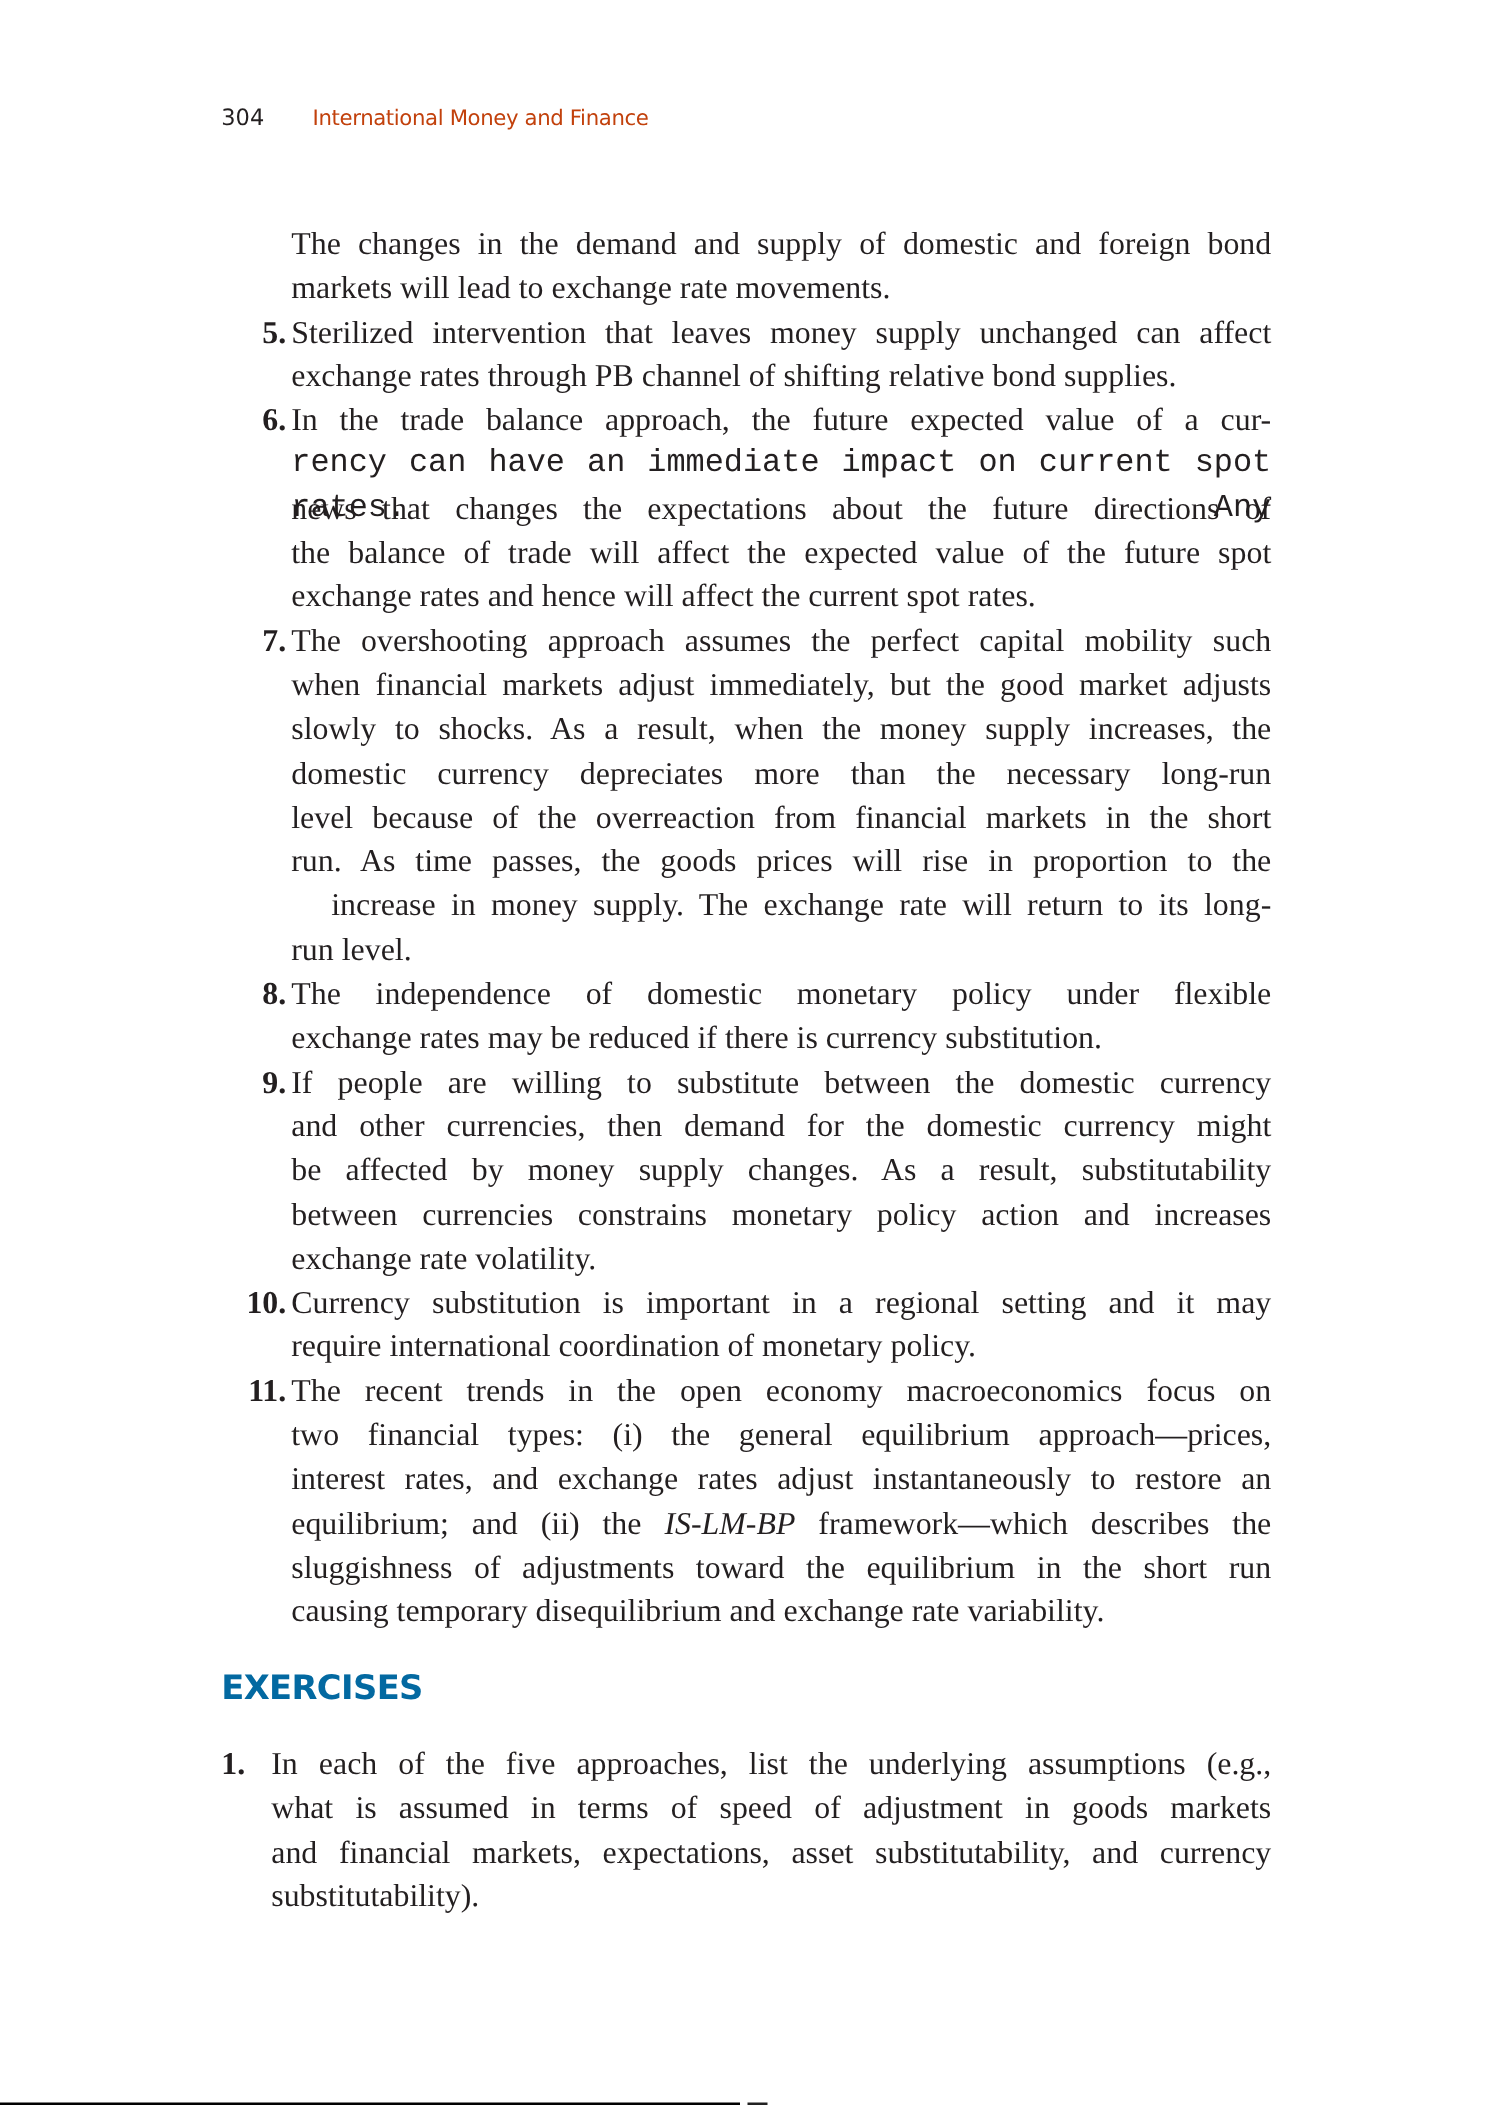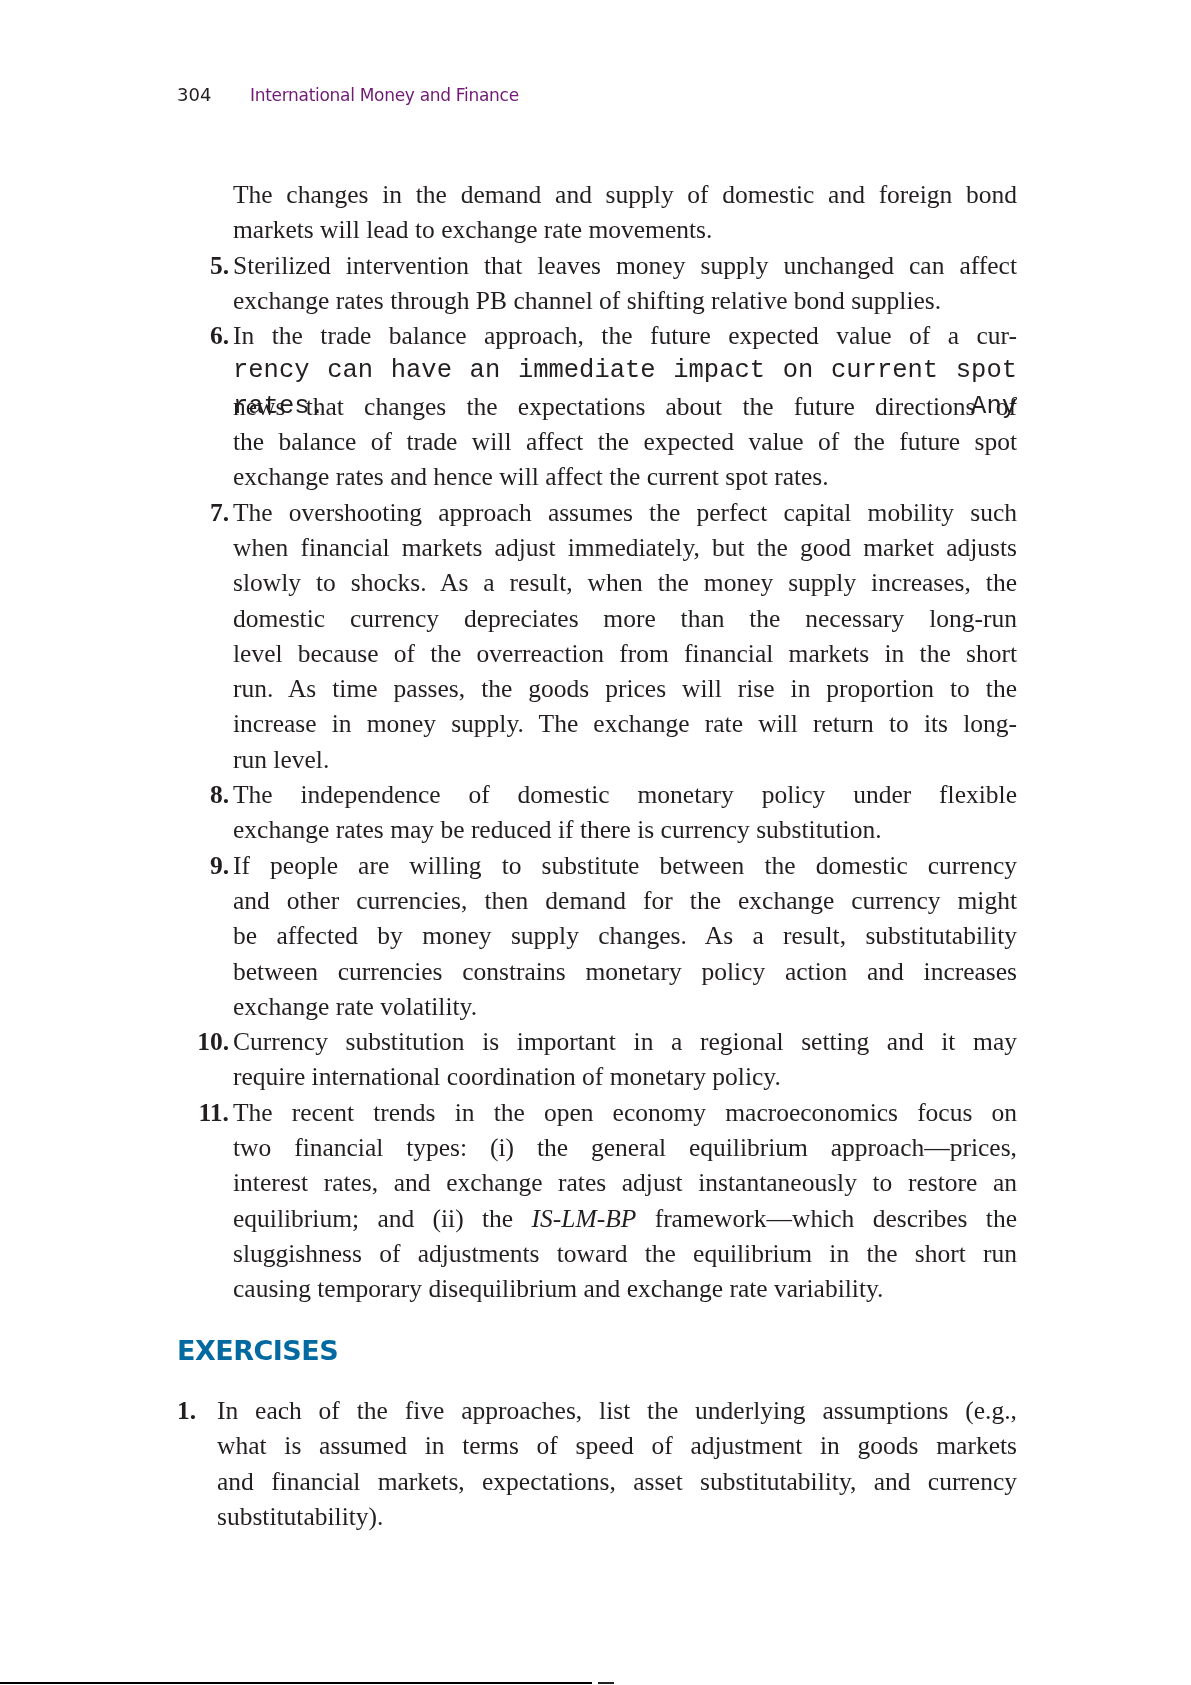--- a/index.html
+++ b/index.html
@@ -6,7 +6,7 @@
   body { width: 1191px; height: 1685px; position: relative; overflow: hidden; color: #231f20; }
   .header { position: absolute; top: 84px; left: 177px; font-family: "DejaVu Sans", sans-serif; font-size: 18px; color: #231f20; white-space: nowrap; }
   .header .pg { display: inline-block; width: 73px; }
-  .header .title { font-size: 17px; letter-spacing: -0.3px; color: #701a75; }
+  .header .title { font-size: 17px; letter-spacing: -0.3px; color: #c2410c; }
   .body { position: absolute; top: 177px; left: 177px; width: 840px; font-family: "Liberation Serif", serif; font-size: 25.5px; }
   .item { position: relative; }
   .num { position: absolute; left: 0; width: 52px; text-align: right; font-weight: bold; line-height: 35.3px; }

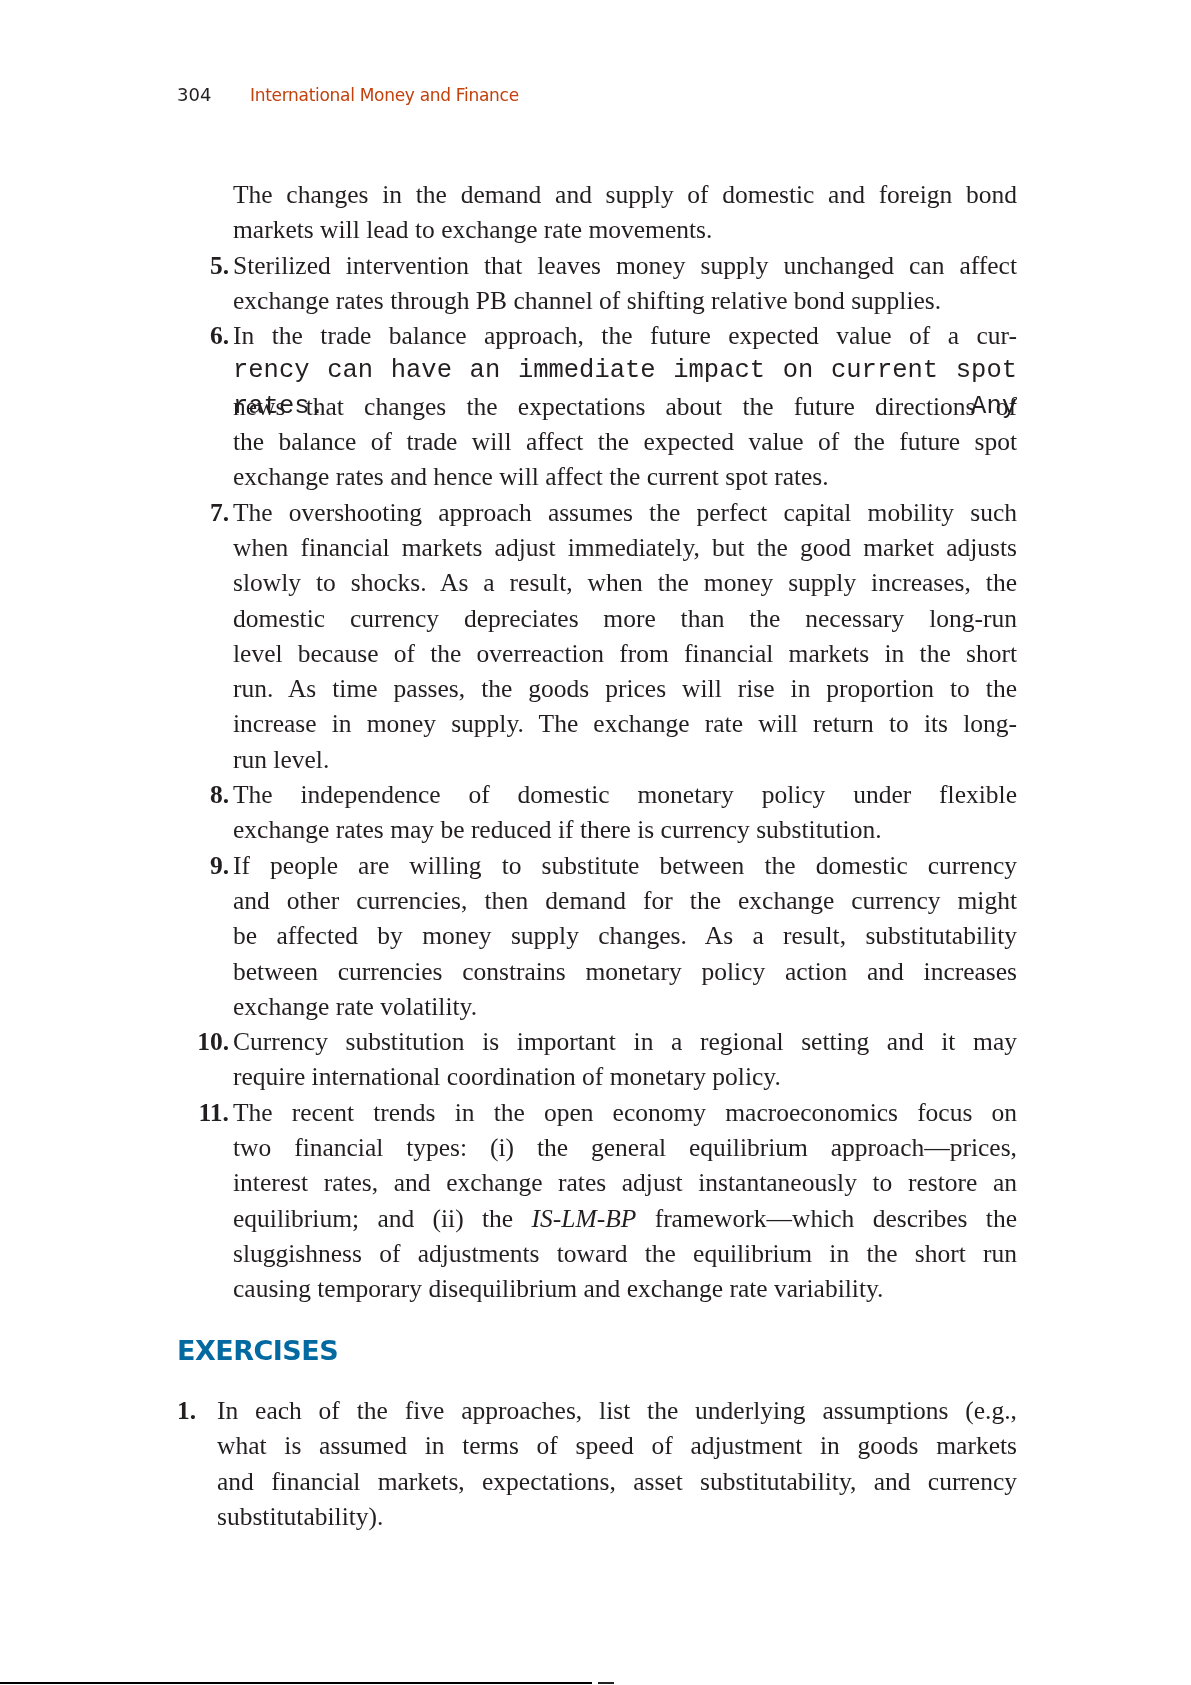--- a/index.html
+++ b/index.html
@@ -64,7 +64,7 @@
       <div class="line" style="white-space: normal;">domestic currency depreciates more than the necessary long-run</div>
       <div class="line" style="white-space: normal;">level because of the overreaction from financial markets in the short</div>
       <div class="line" style="white-space: normal;">run. As time passes, the goods prices will rise in proportion to the</div>
-      <div class="line" style="white-space: normal;">increase in money supply. The exchange rate will return to its long-</div>
+      <div class="line" style="white-space: normal; margin-left: 32px;">increase in money supply. The exchange rate will return to its long-</div>
       <div class="line last" style="white-space: normal;">run level.</div>
     </div>
   </div>

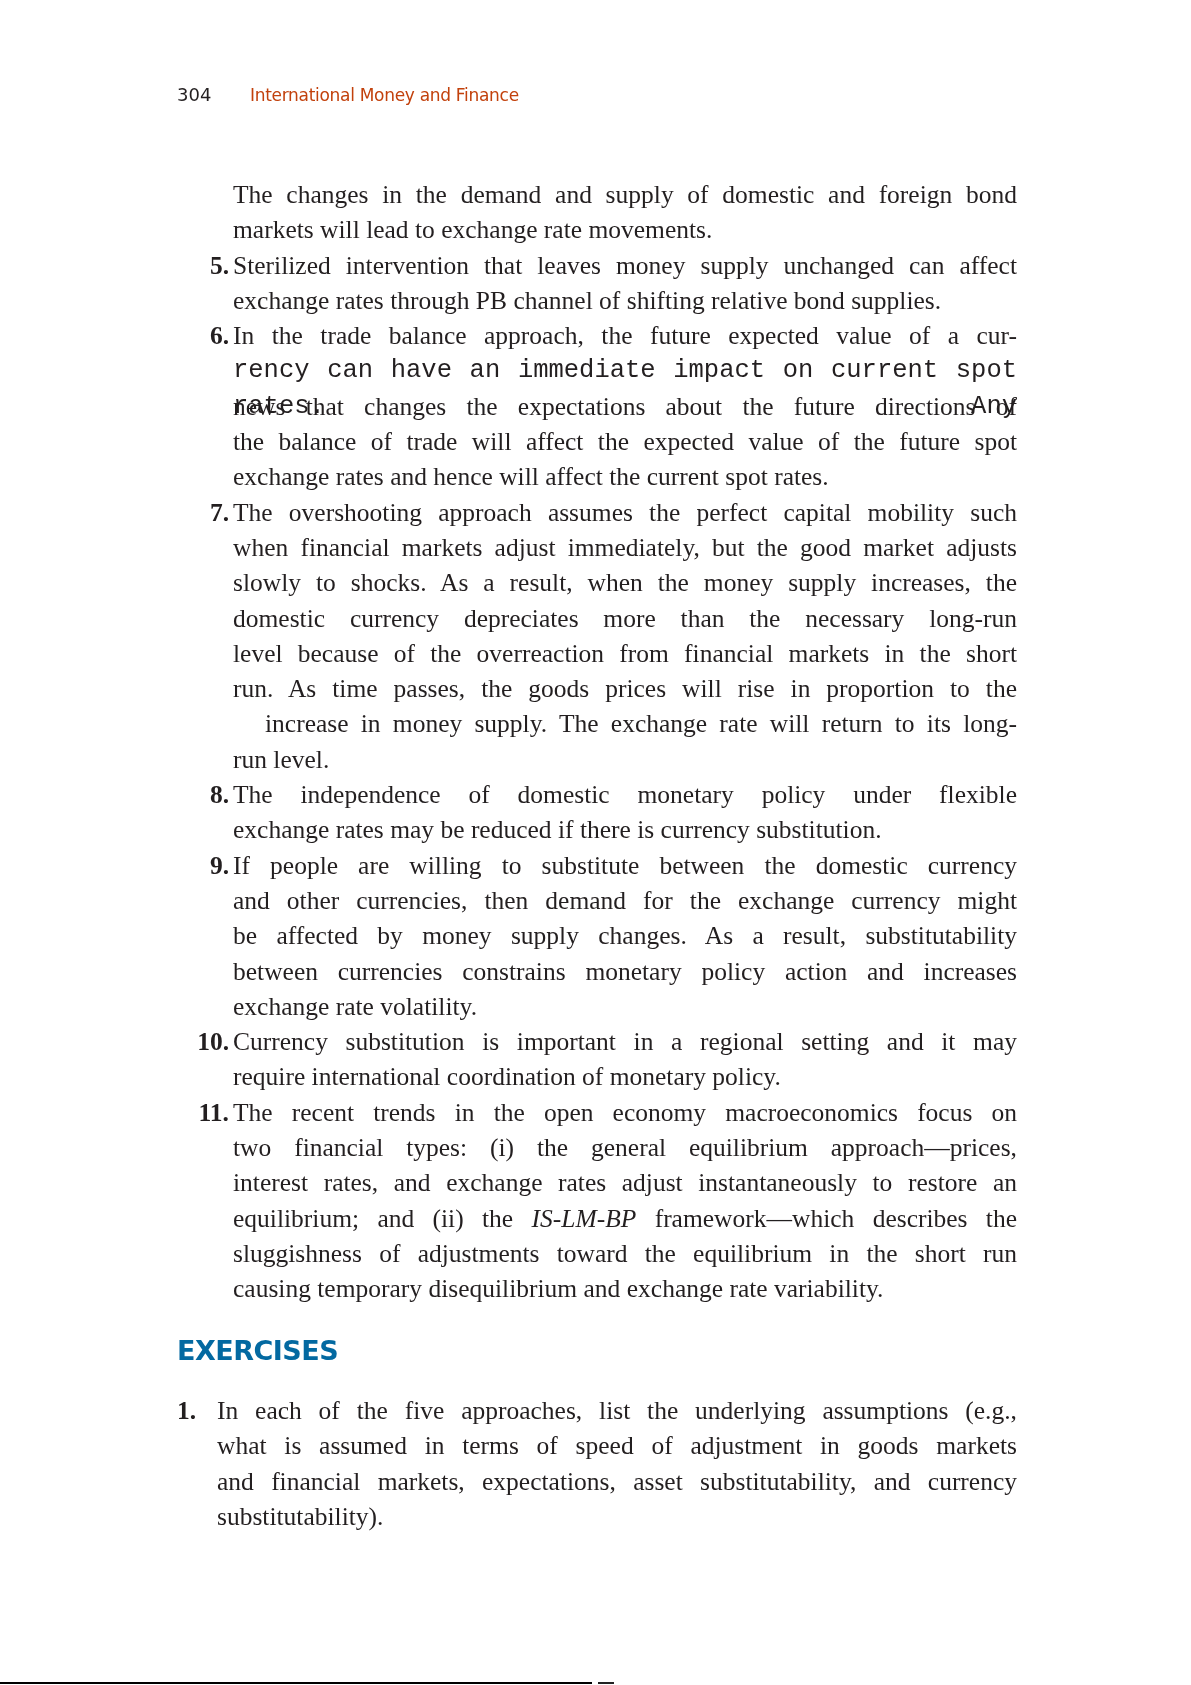--- a/index.html
+++ b/index.html
@@ -81,7 +81,7 @@
     <div class="num">9.</div>
     <div class="text">
       <div class="line" style="white-space: normal;">If people are willing to substitute between the domestic currency</div>
-      <div class="line" style="white-space: normal;">and other currencies, then demand for the exchange currency might</div>
+      <div class="line" style="white-space: normal;">and other currencies, then demand for the domestic currency might</div>
       <div class="line" style="white-space: normal;">be affected by money supply changes. As a result, substitutability</div>
       <div class="line" style="white-space: normal;">between currencies constrains monetary policy action and increases</div>
       <div class="line last" style="white-space: normal;">exchange rate volatility.</div>

